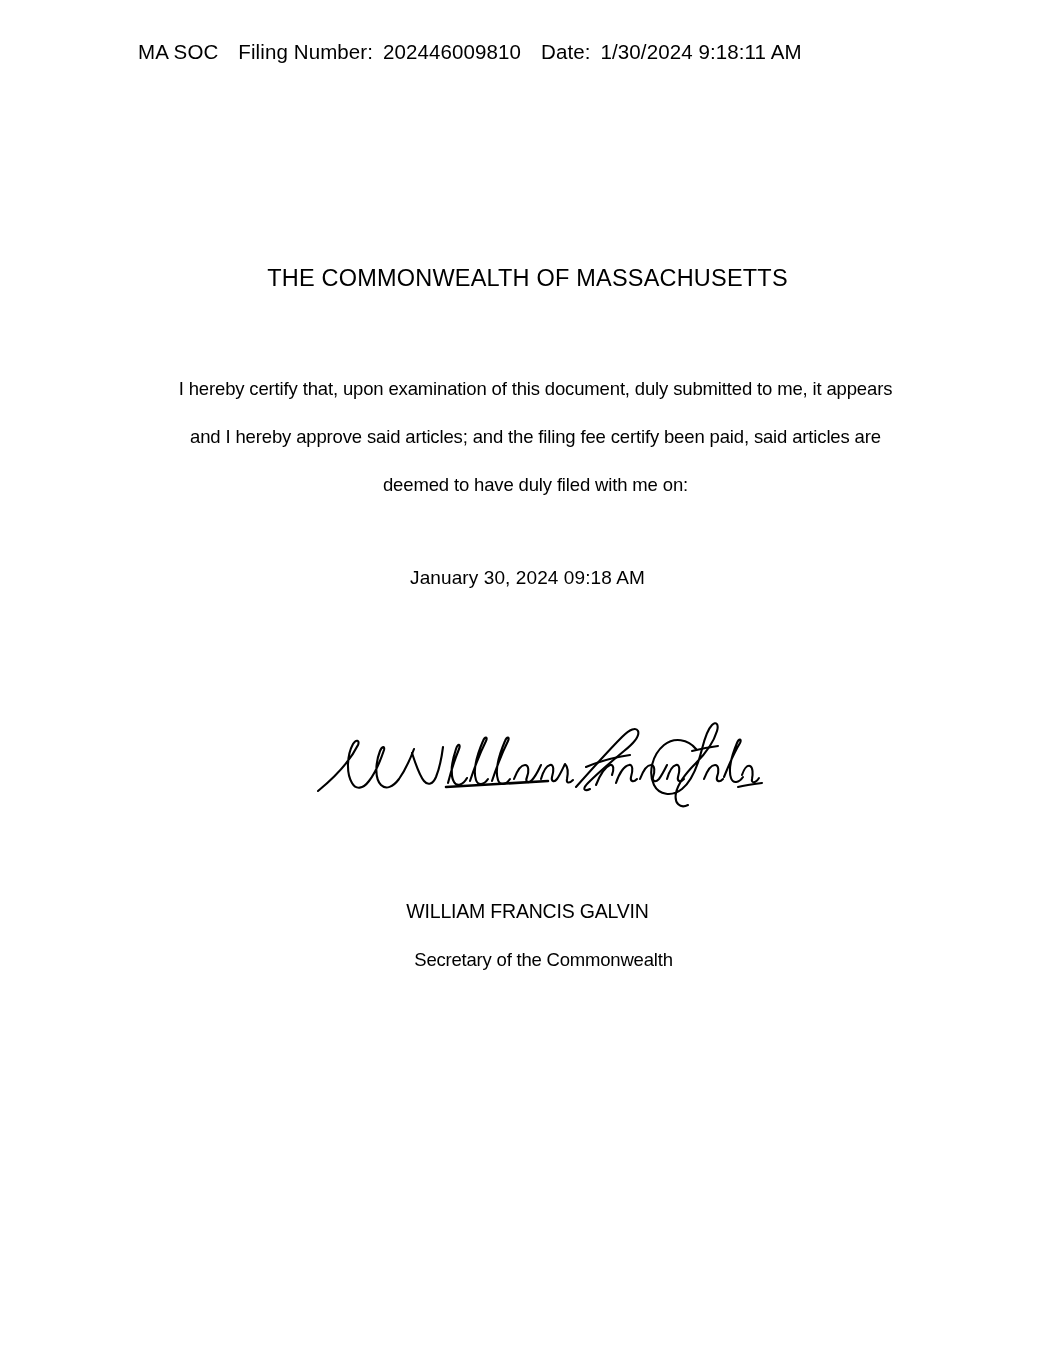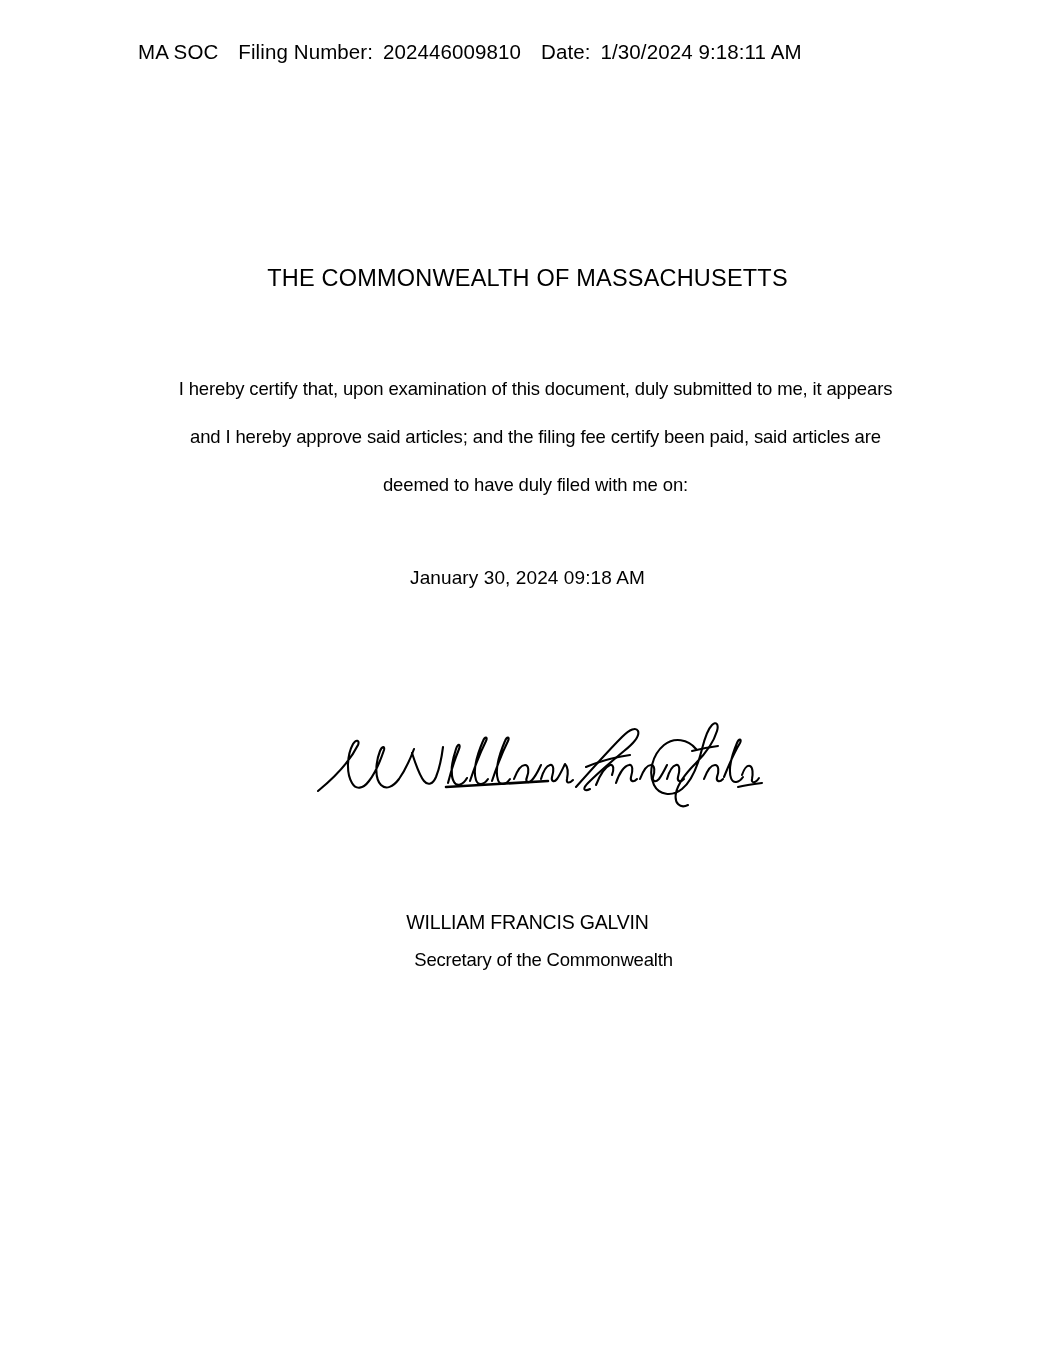--- a/index.html
+++ b/index.html
@@ -88,7 +88,6 @@
     text-align: center;
     font-size: 19.5px;
     letter-spacing: -0.2px;
-    margin-top: 11px;
   }
   .signer-title {
     position: absolute;

